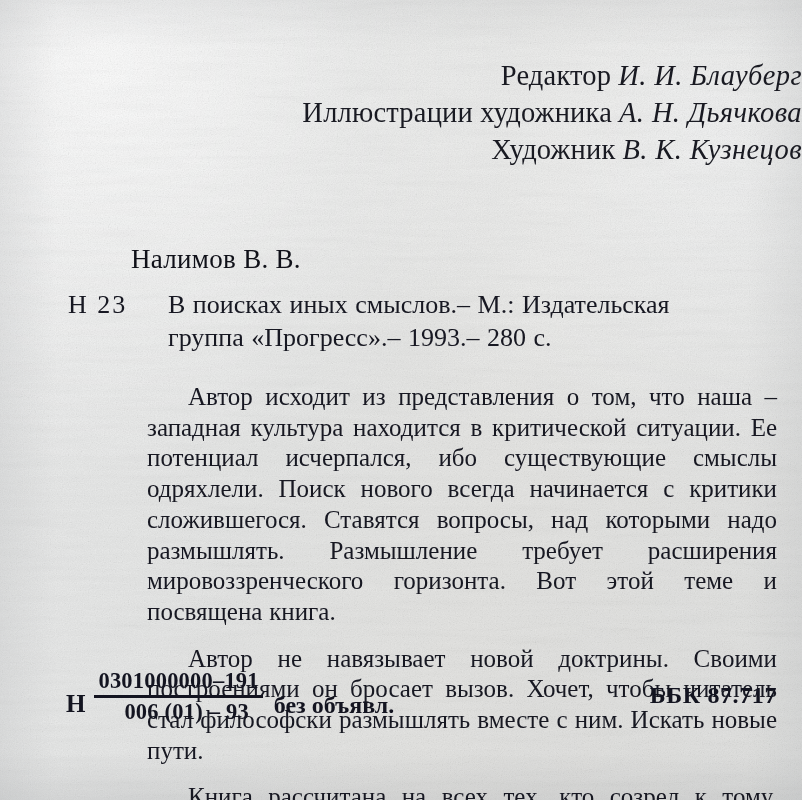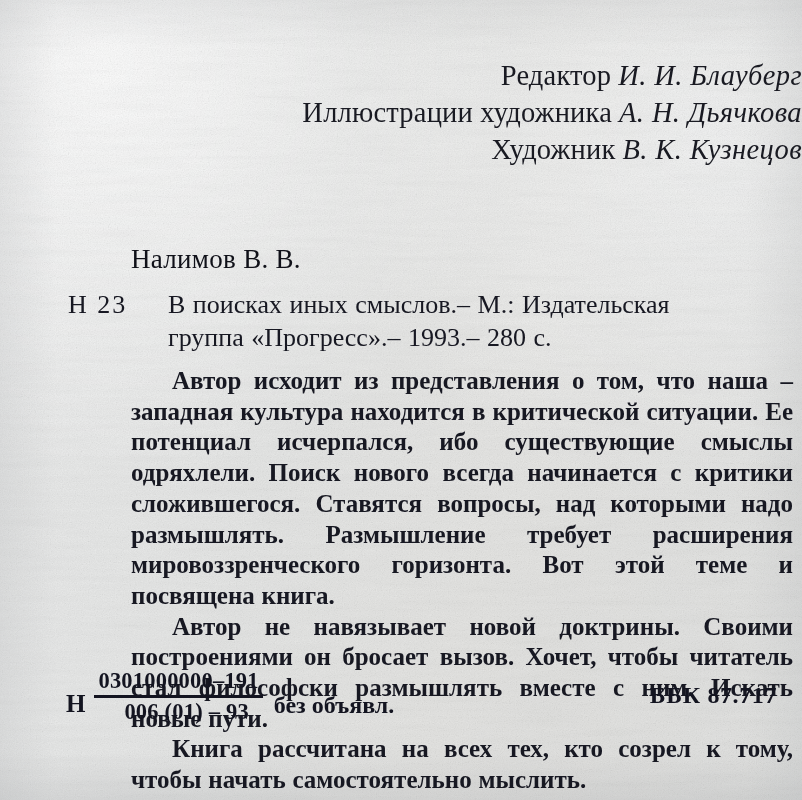--- a/index.html
+++ b/index.html
@@ -143,7 +143,7 @@
   }
 
   .annotation p {
-    margin: 0;
+    margin: 16px;
     font-size: 25px;
     line-height: 30.7px;
     text-align: justify;
@@ -151,7 +151,6 @@
     color: #171822;
     word-spacing: 0.5px;
     hyphens: manual;
-    font-weight: bold;
   }
 
   .annotation p + p {

